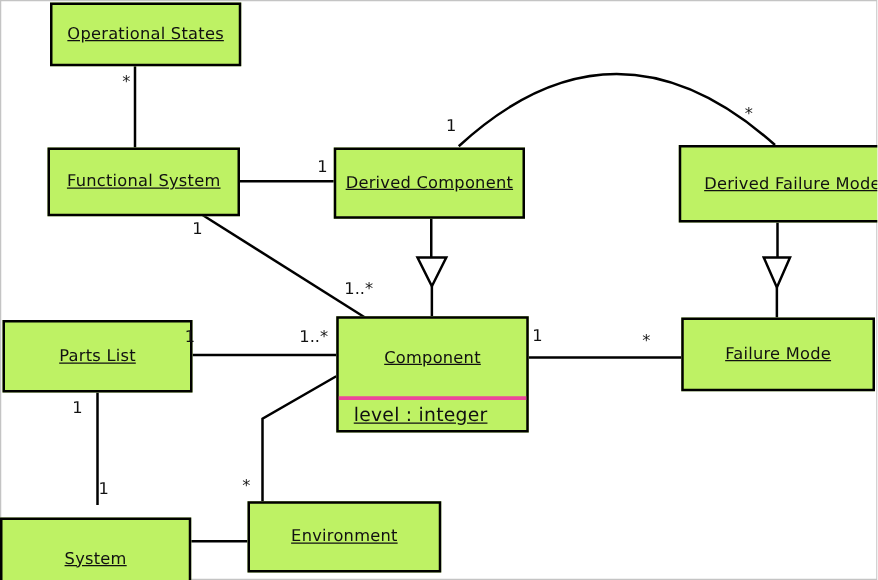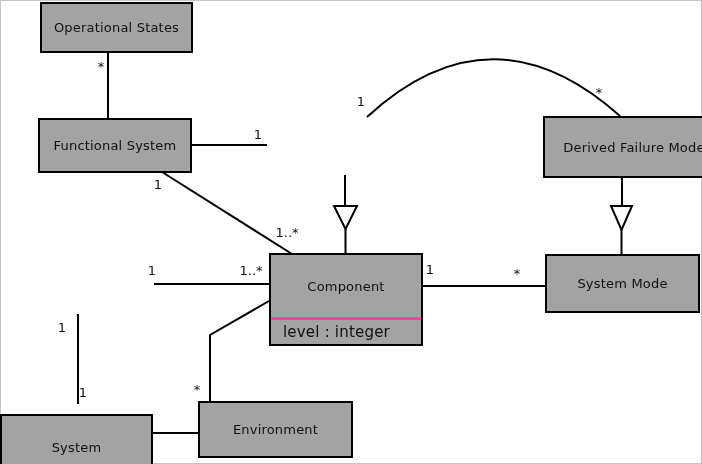--- a/index.html
+++ b/index.html
@@ -20,7 +20,7 @@
   }
   .uml-box {
     position: absolute;
-    background: #a3a3a3;
+    background: #bef264;
     border: 2px solid #000000;
     box-sizing: border-box;
     display: flex;
@@ -29,6 +29,7 @@
     font-size: 13px;
     z-index: 2;
     letter-spacing: 0.2px;
+    text-decoration: underline;
   }
   .uml-box.two-compartments {
     flex-direction: column;

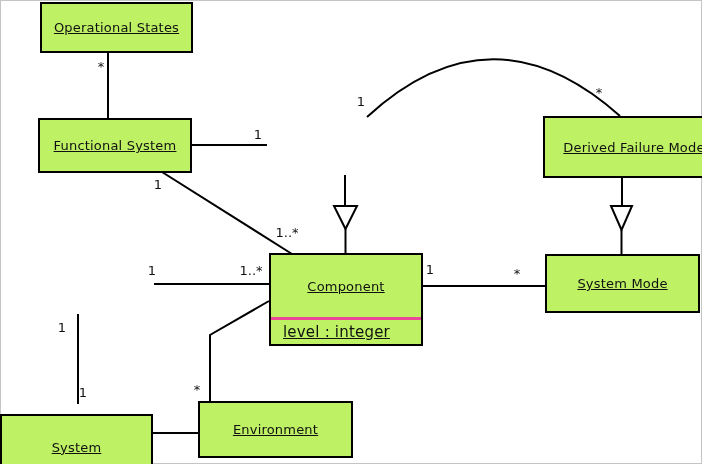--- a/index.html
+++ b/index.html
@@ -94,6 +94,9 @@
     <span>Functional System</span>
   </div>
 
+  <div class="uml-box" style="left:267px; top:118px; width:153px; height:57px;">
+    <span>Derived Component</span>
+  </div>
 
   <div class="uml-box" style="left:543px; top:116px; width:182px; height:62px;">
     <span>Derived Failure Mode</span>

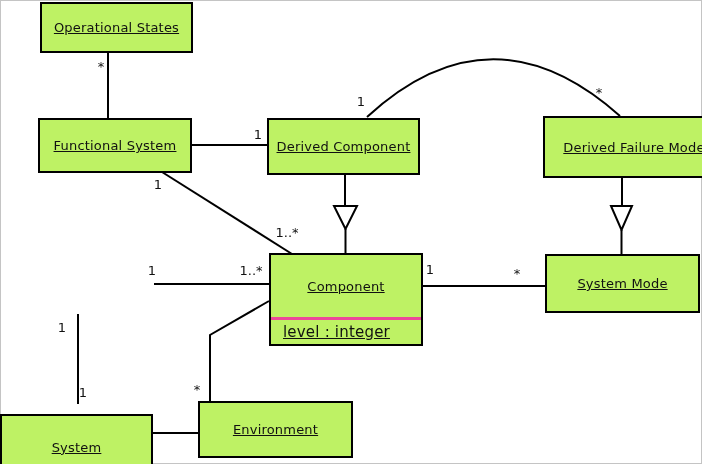--- a/index.html
+++ b/index.html
@@ -102,6 +102,9 @@
     <span>Derived Failure Mode</span>
   </div>
 
+  <div class="uml-box" style="left:2px; top:256px; width:152px; height:58px;">
+    <span>Parts List</span>
+  </div>
 
   <div class="uml-box two-compartments" style="left:269px; top:253px; width:154px; height:93px;">
     <div class="uml-name-compartment">

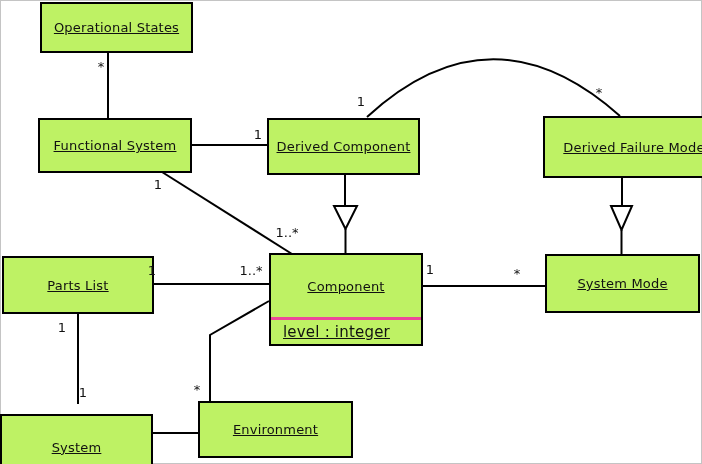--- a/index.html
+++ b/index.html
@@ -116,7 +116,7 @@
   </div>
 
   <div class="uml-box" style="left:545px; top:254px; width:155px; height:59px;">
-    <span>System Mode</span>
+    <span>Failure Mode</span>
   </div>
 
   <div class="uml-box" style="left:0px; top:414px; width:153px; height:66px;text-align:right;">

